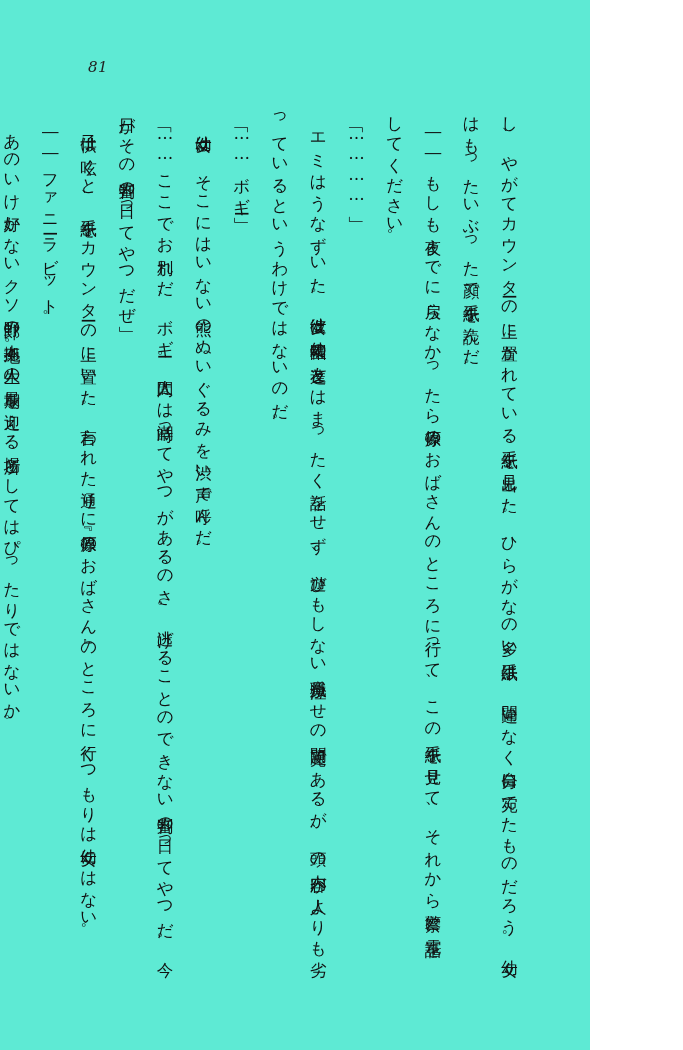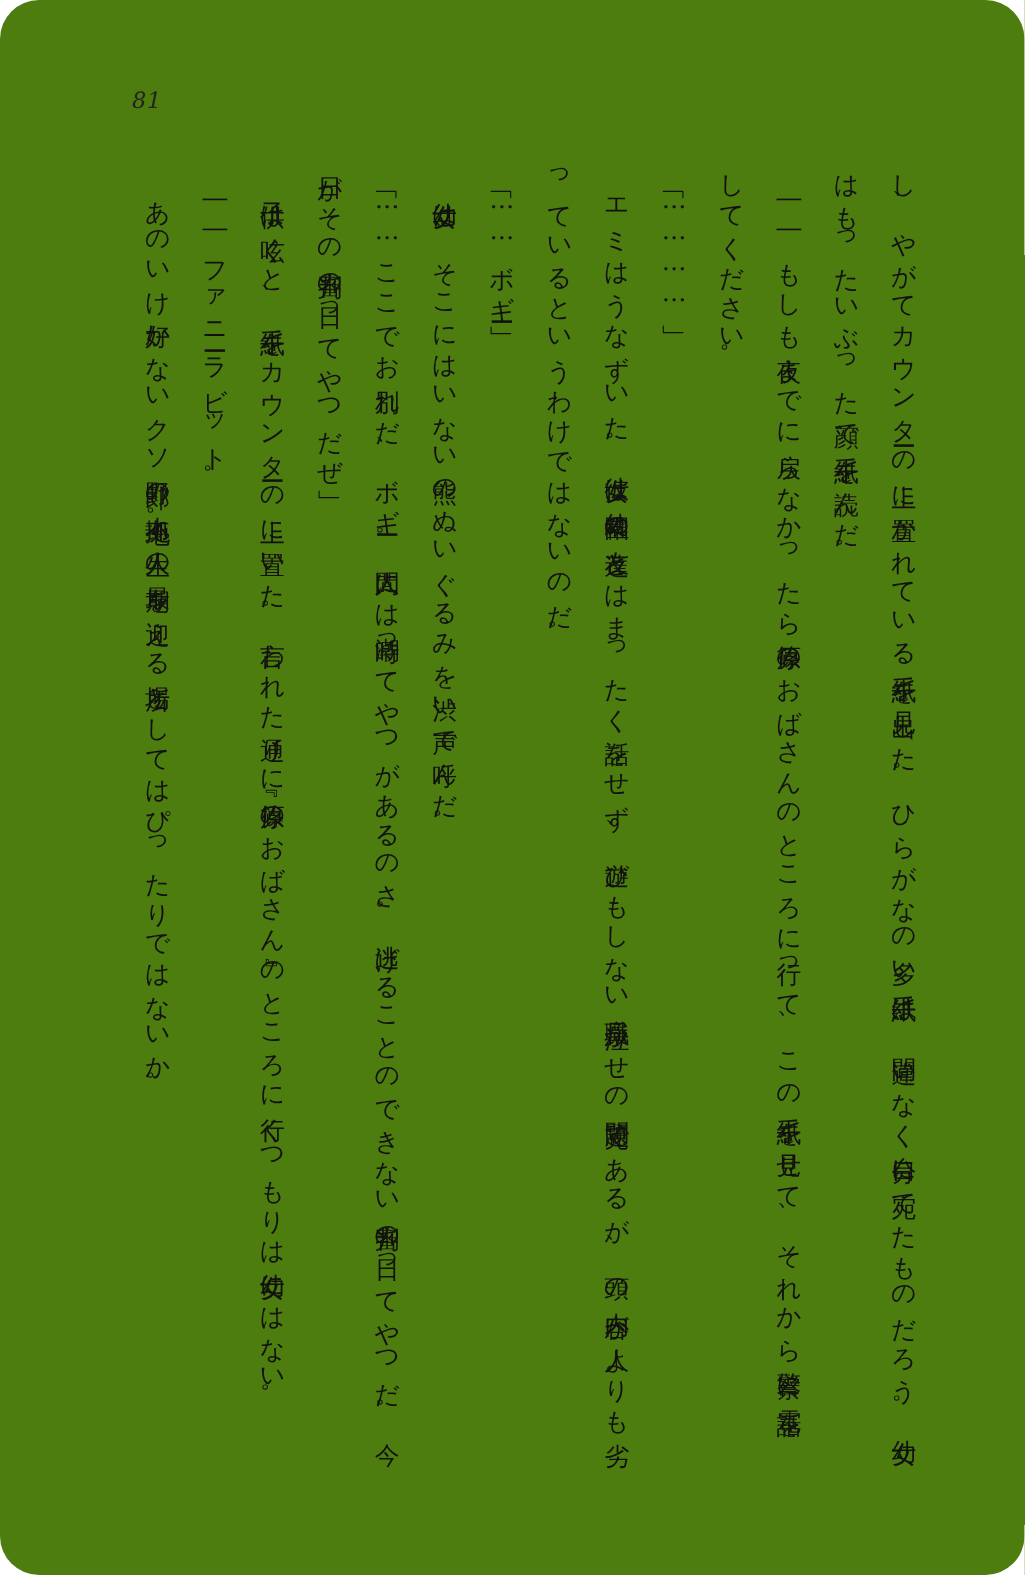--- a/index.html
+++ b/index.html
@@ -9,13 +9,12 @@
   }
   #page {
     position: relative;
-    width: 683px;
+    width: 590px;
     height: 1050px;
-    background: #4d7c0f;
+    background: #5eead4;
     overflow: hidden;
     font-family: "DejaVu Serif", "Liberation Serif", serif;
     color: #1a1a1a;
-    border-radius: 26px;
   }
   
   #page-number {

